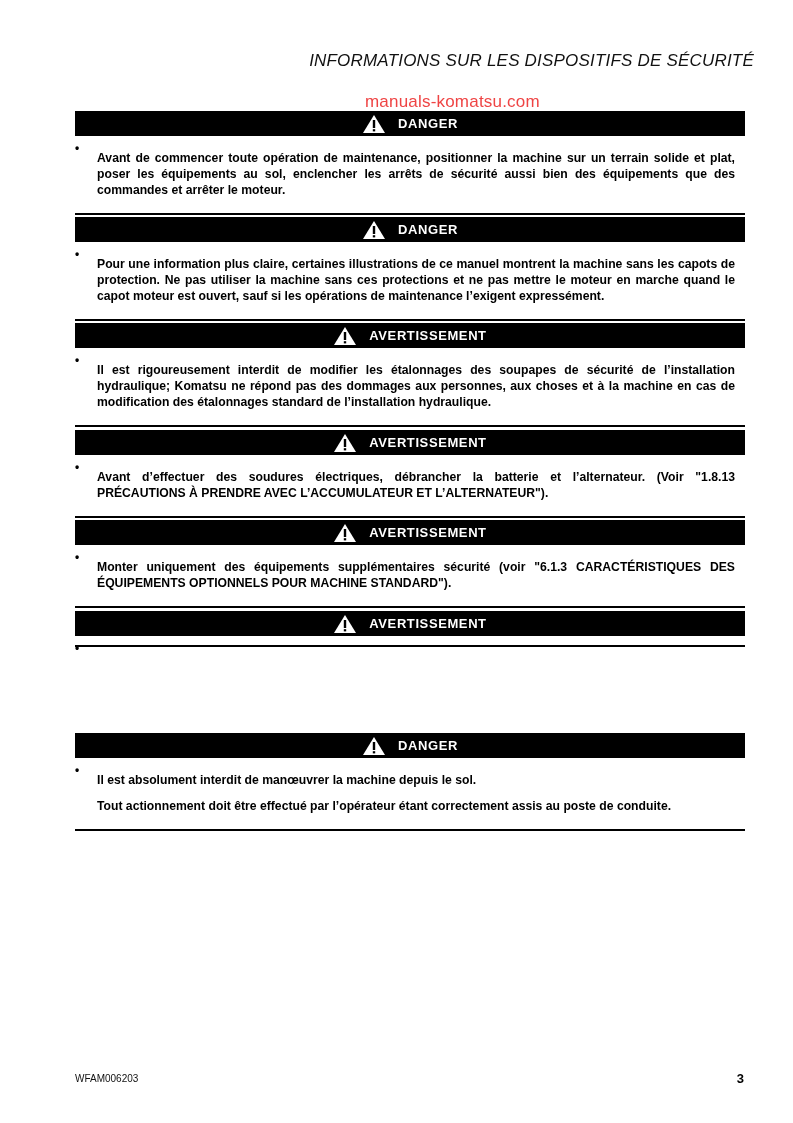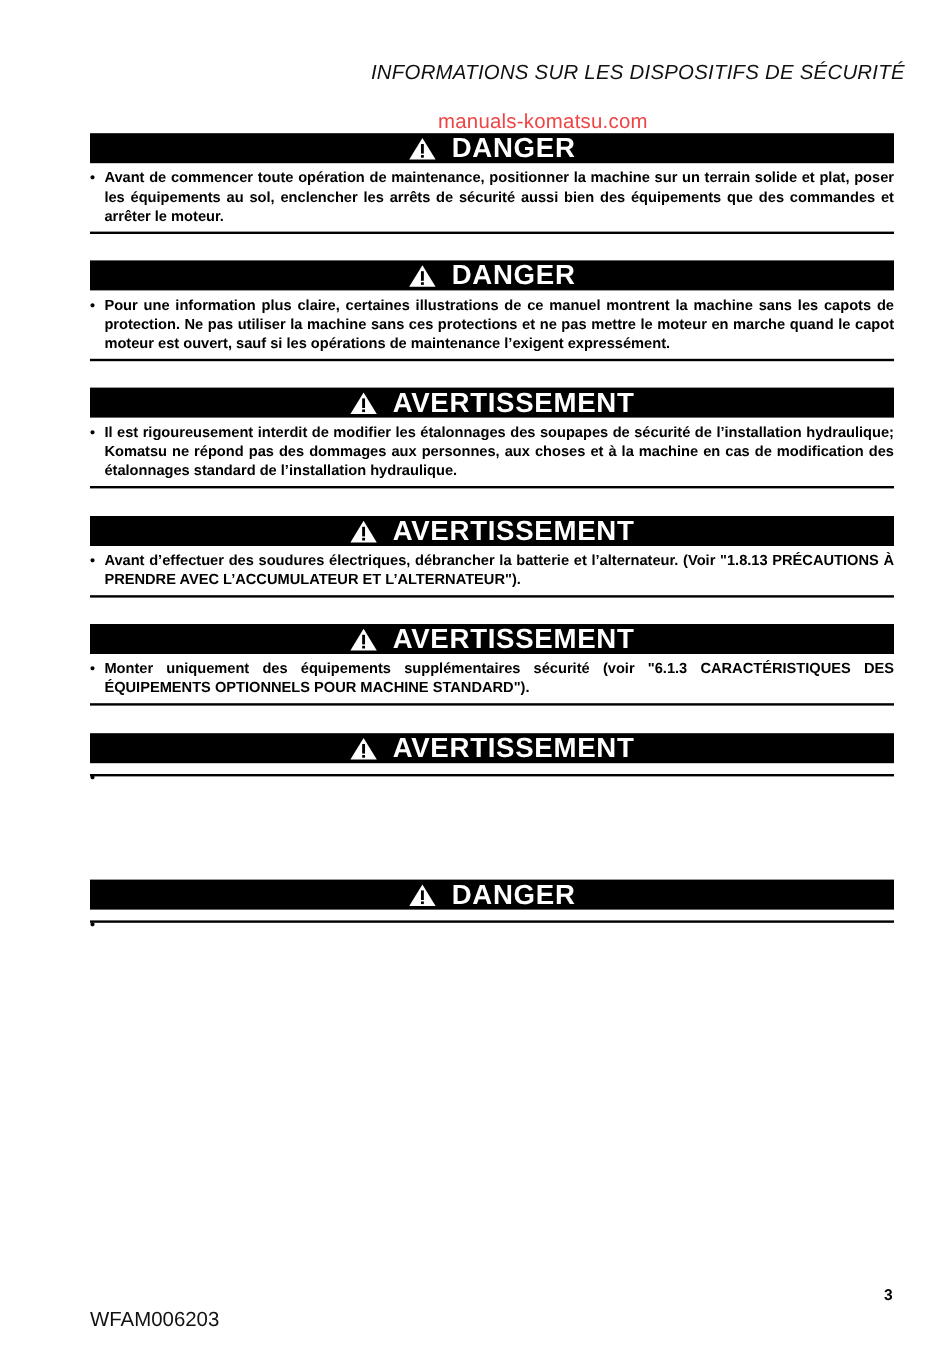--- a/index.html
+++ b/index.html
@@ -14,7 +14,7 @@
   .banner { height: 25px; background: #000; color: #fff; display: flex;
             align-items: center; justify-content: center; position: relative; z-index: 2; }
   .banner .icon { width: 24px; height: 20px; margin-right: 12px; display: inline-block; }
-  .banner .label { font-weight: bold; font-size: 23px; letter-spacing: 0.6px; text-align: center; }
+  .banner .label { font-weight: bold; font-size: 13px; letter-spacing: 0.6px; text-align: center; }
   .body { padding: 4px 0 5px 12px; position: relative; font-size: 12.2px;
           line-height: 16px; font-weight: bold; text-align: justify;
           font-family: "Liberation Sans Narrow", "Liberation Sans", sans-serif;

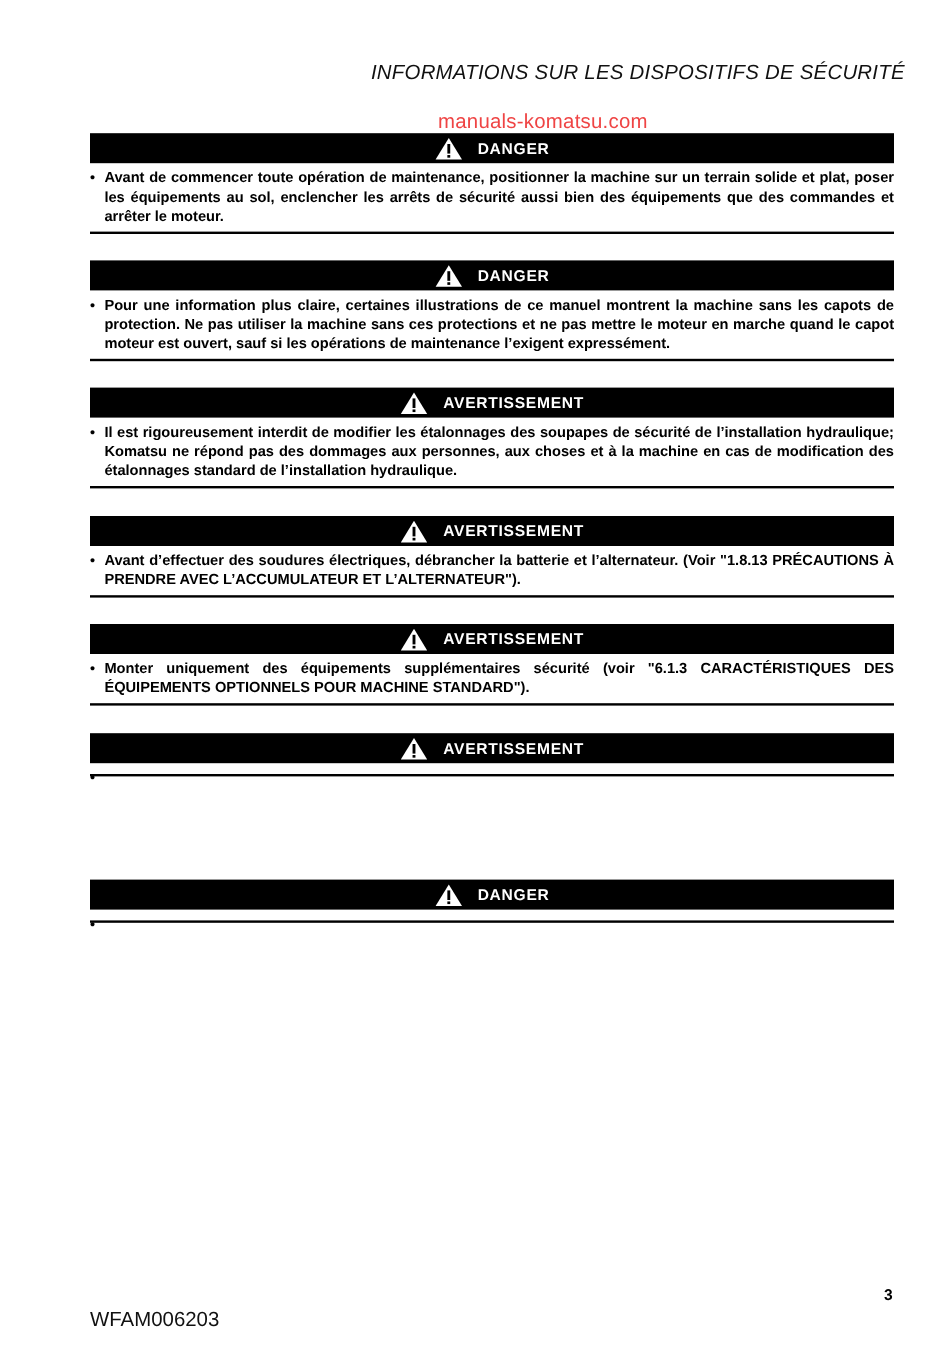--- a/index.html
+++ b/index.html
@@ -20,7 +20,7 @@
           font-family: "Liberation Sans Narrow", "Liberation Sans", sans-serif;
           transform-origin: left top; }
   .body .bullet { position: absolute; left: 0; top: 4px; font-size: 12px; }
-  .body p { margin: 0; }
+  .body p { margin: 10px; }
   .rule { height: 2px; background: #000; }
   .footer-code { position: absolute; left: 75px; top: 1073px; font-size: 17px; color: #111; margin-top: 17px; }
   .page-num { position: absolute; right: 49px; top: 1071px; font-size: 13px; font-weight: bold; }

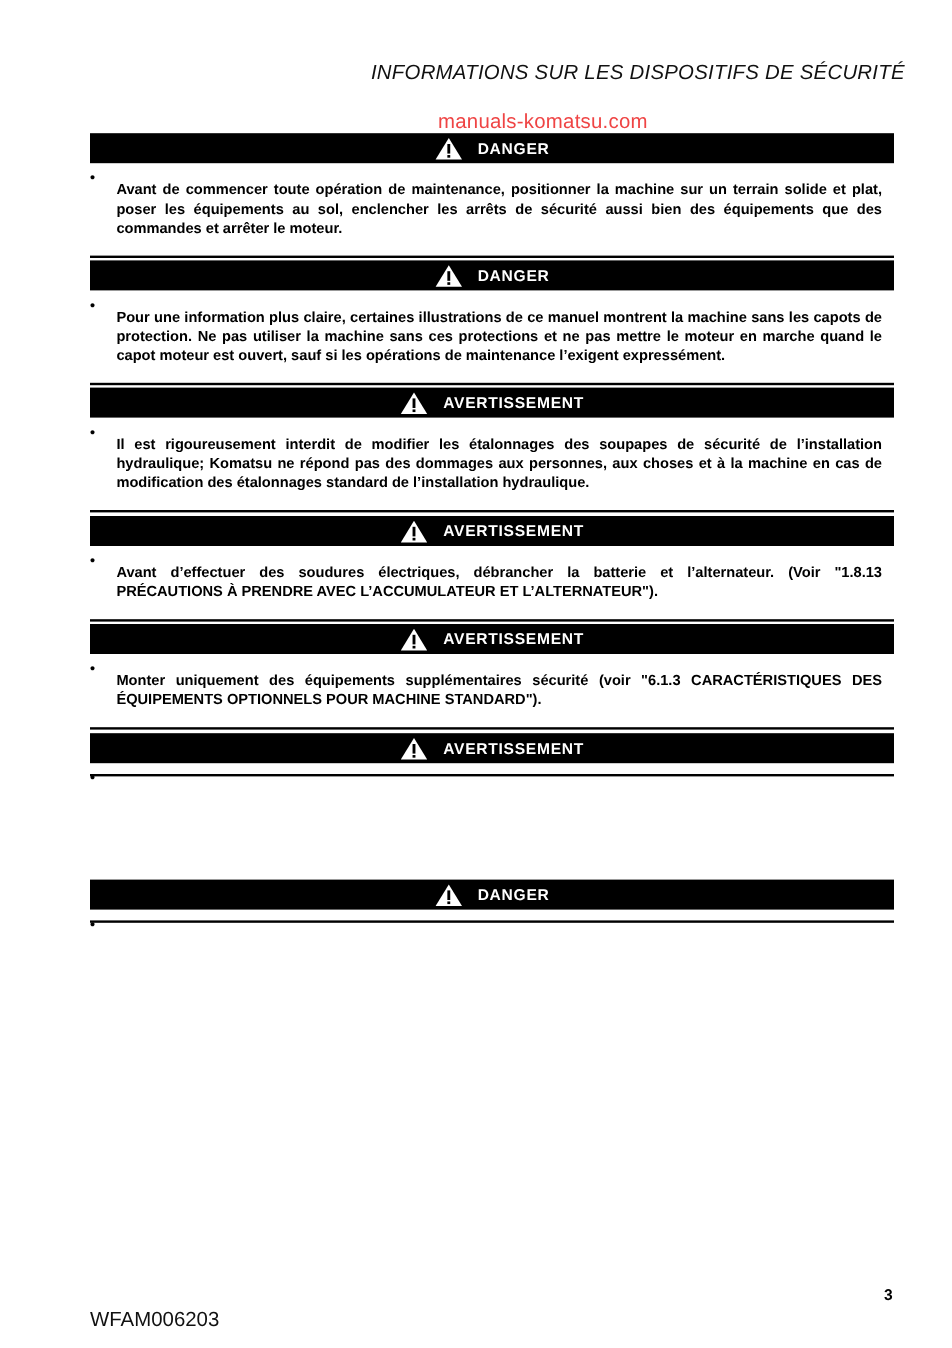--- a/index.html
+++ b/index.html
@@ -139,6 +139,7 @@
     </div>
     <div class="body">
       <span class="bullet">•</span>
+      <p>Il est absolument interdit de manœuvrer la machine depuis le sol.</p>
     </div>
     <div class="rule"></div>
   </div>

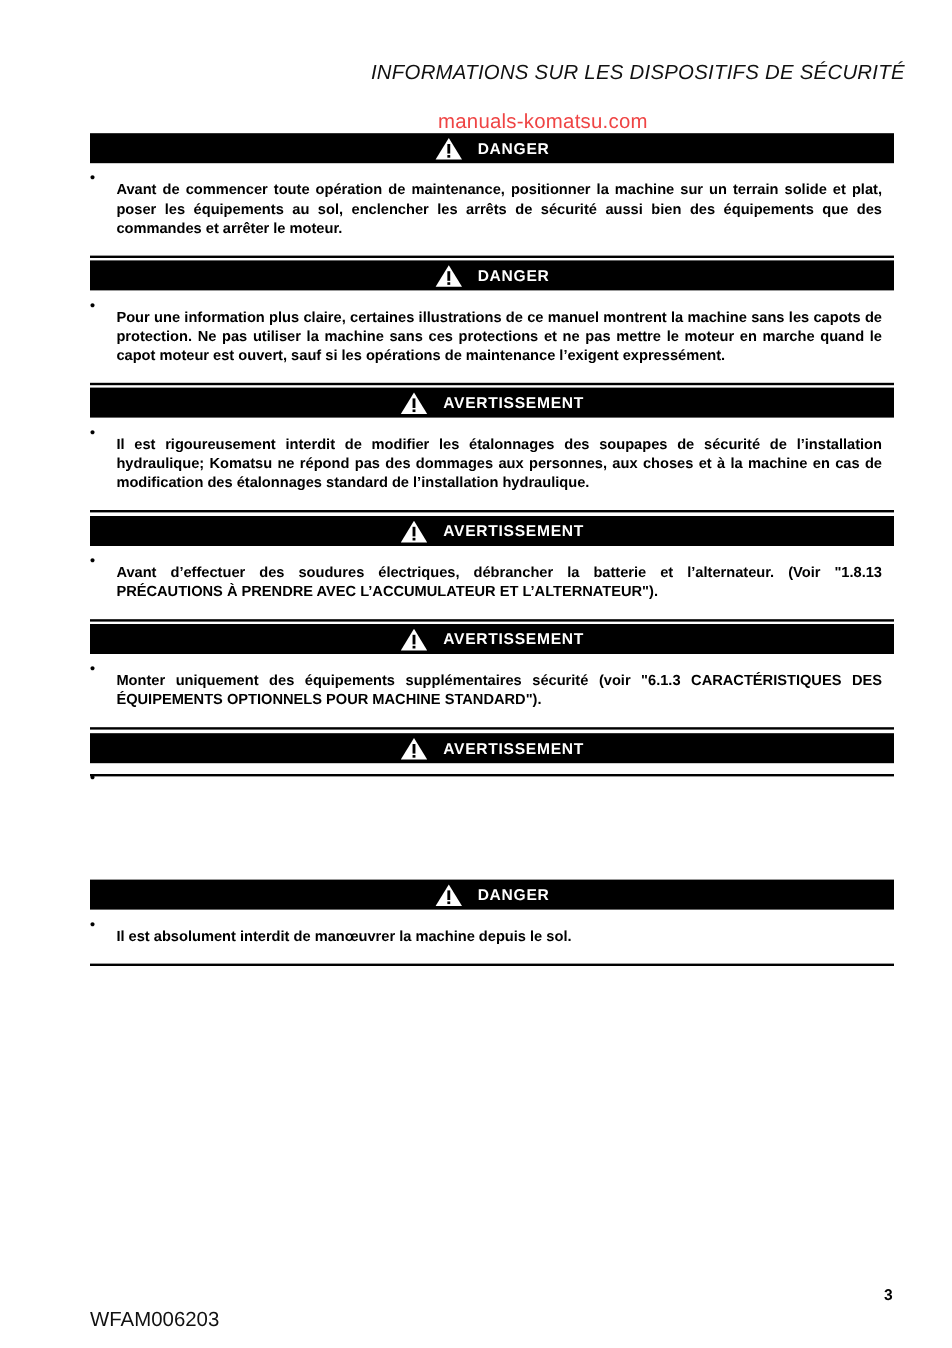--- a/index.html
+++ b/index.html
@@ -140,6 +140,7 @@
     <div class="body">
       <span class="bullet">•</span>
       <p>Il est absolument interdit de manœuvrer la machine depuis le sol.</p>
+      <p>Tout actionnement doit être effectué par l’opérateur étant correctement assis au poste de conduite.</p>
     </div>
     <div class="rule"></div>
   </div>

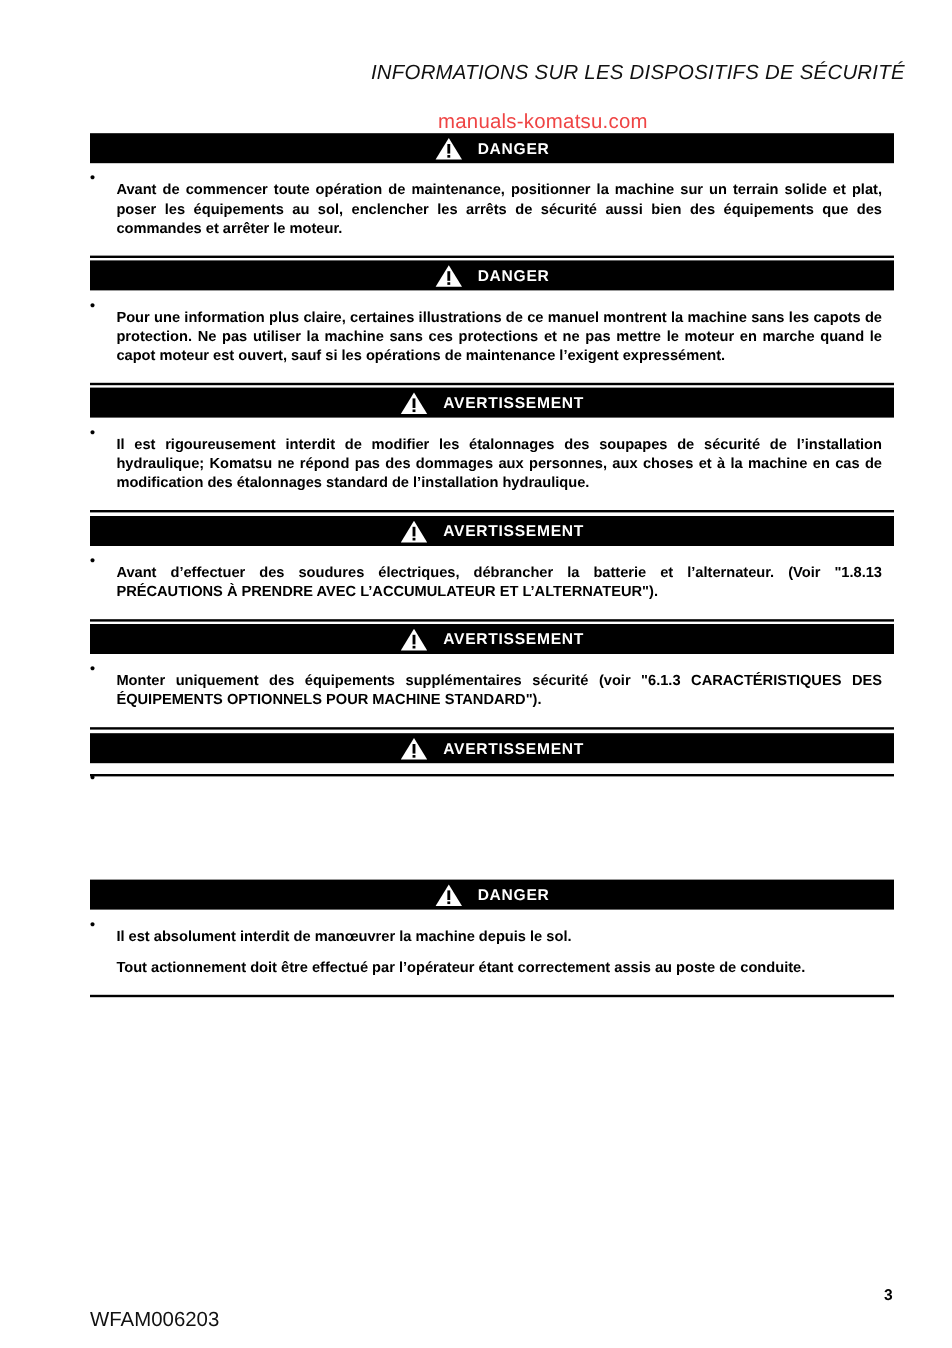--- a/index.html
+++ b/index.html
@@ -22,7 +22,7 @@
   .body .bullet { position: absolute; left: 0; top: 4px; font-size: 12px; }
   .body p { margin: 10px; }
   .rule { height: 2px; background: #000; }
-  .footer-code { position: absolute; left: 75px; top: 1073px; font-size: 17px; color: #111; margin-top: 17px; }
+  .footer-code { position: absolute; left: 75px; top: 1073px; font-size: 10px; color: #111; }
   .page-num { position: absolute; right: 49px; top: 1071px; font-size: 13px; font-weight: bold; }
 </style>
 </head>

